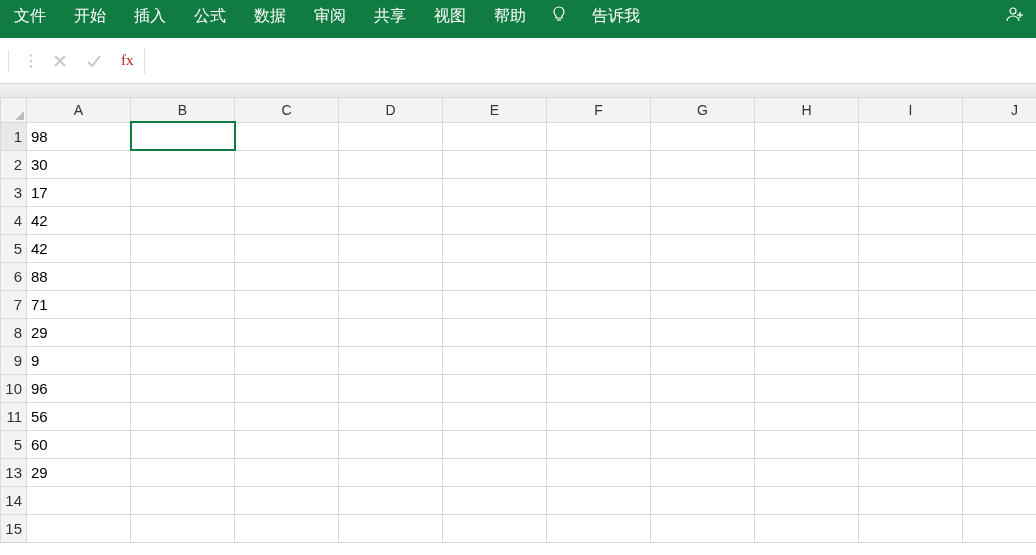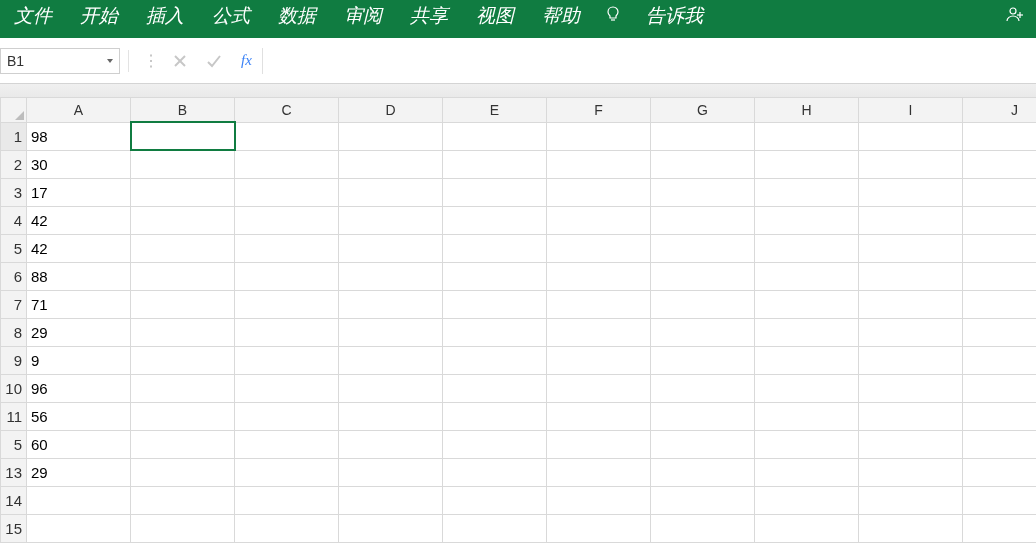--- a/index.html
+++ b/index.html
@@ -19,8 +19,7 @@
     display: flex;
     align-items: stretch;
     color: #fff;
-    font-size: 19px;
-    font-style: italic;
+    font-size: 16px;
   }
   .ribbon-tab {
     padding: 4px 14px 0 14px;

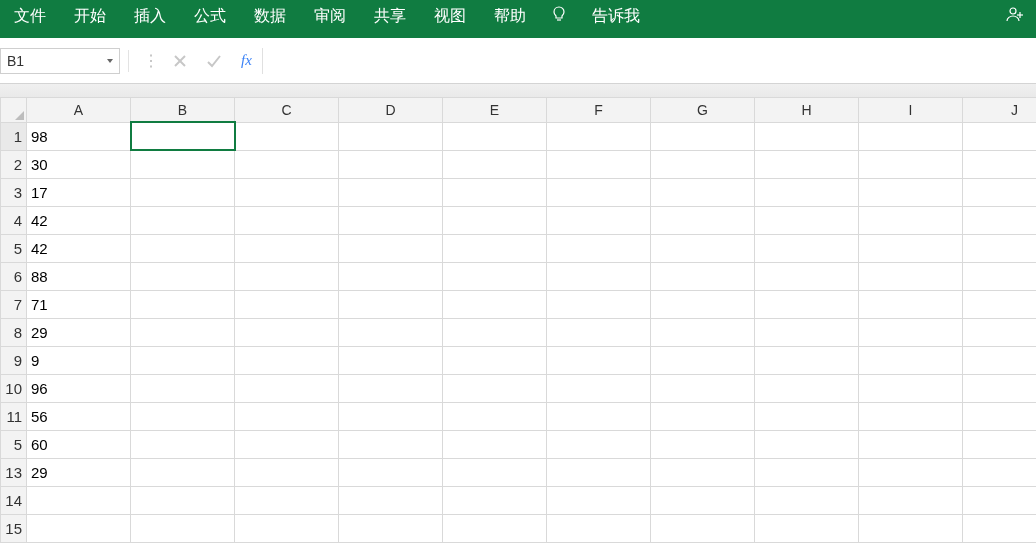--- a/index.html
+++ b/index.html
@@ -231,10 +231,6 @@
 <div class="ribbon-stripe"></div>
 
 <div class="formula-row">
-  <div class="name-box">
-    <span class="name-box-text">B1</span>
-    <span class="name-box-caret"></span>
-  </div>
   <div class="fb-sep"></div>
   <div class="fb-divider-dots">⋮</div>
   <div class="fb-btn">

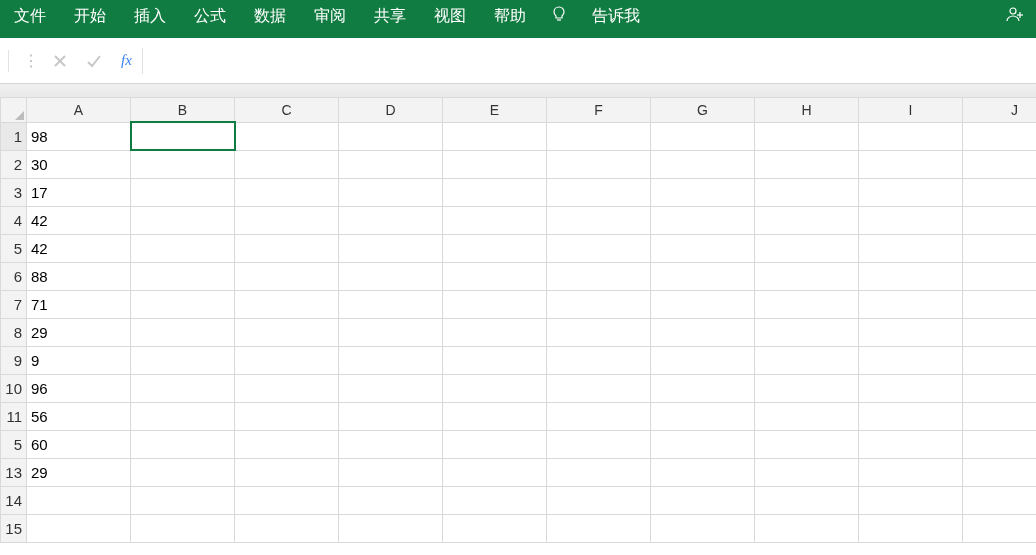--- a/index.html
+++ b/index.html
@@ -88,9 +88,8 @@
   }
   .fb-btn svg { display:block; }
   .fx-label {
-    font-style: italic;
     font-family: "Times New Roman", serif;
-    color:#3b82f6;
+    color:#b91c1c;
     font-size: 15px;
     padding: 0 10px;
   }

